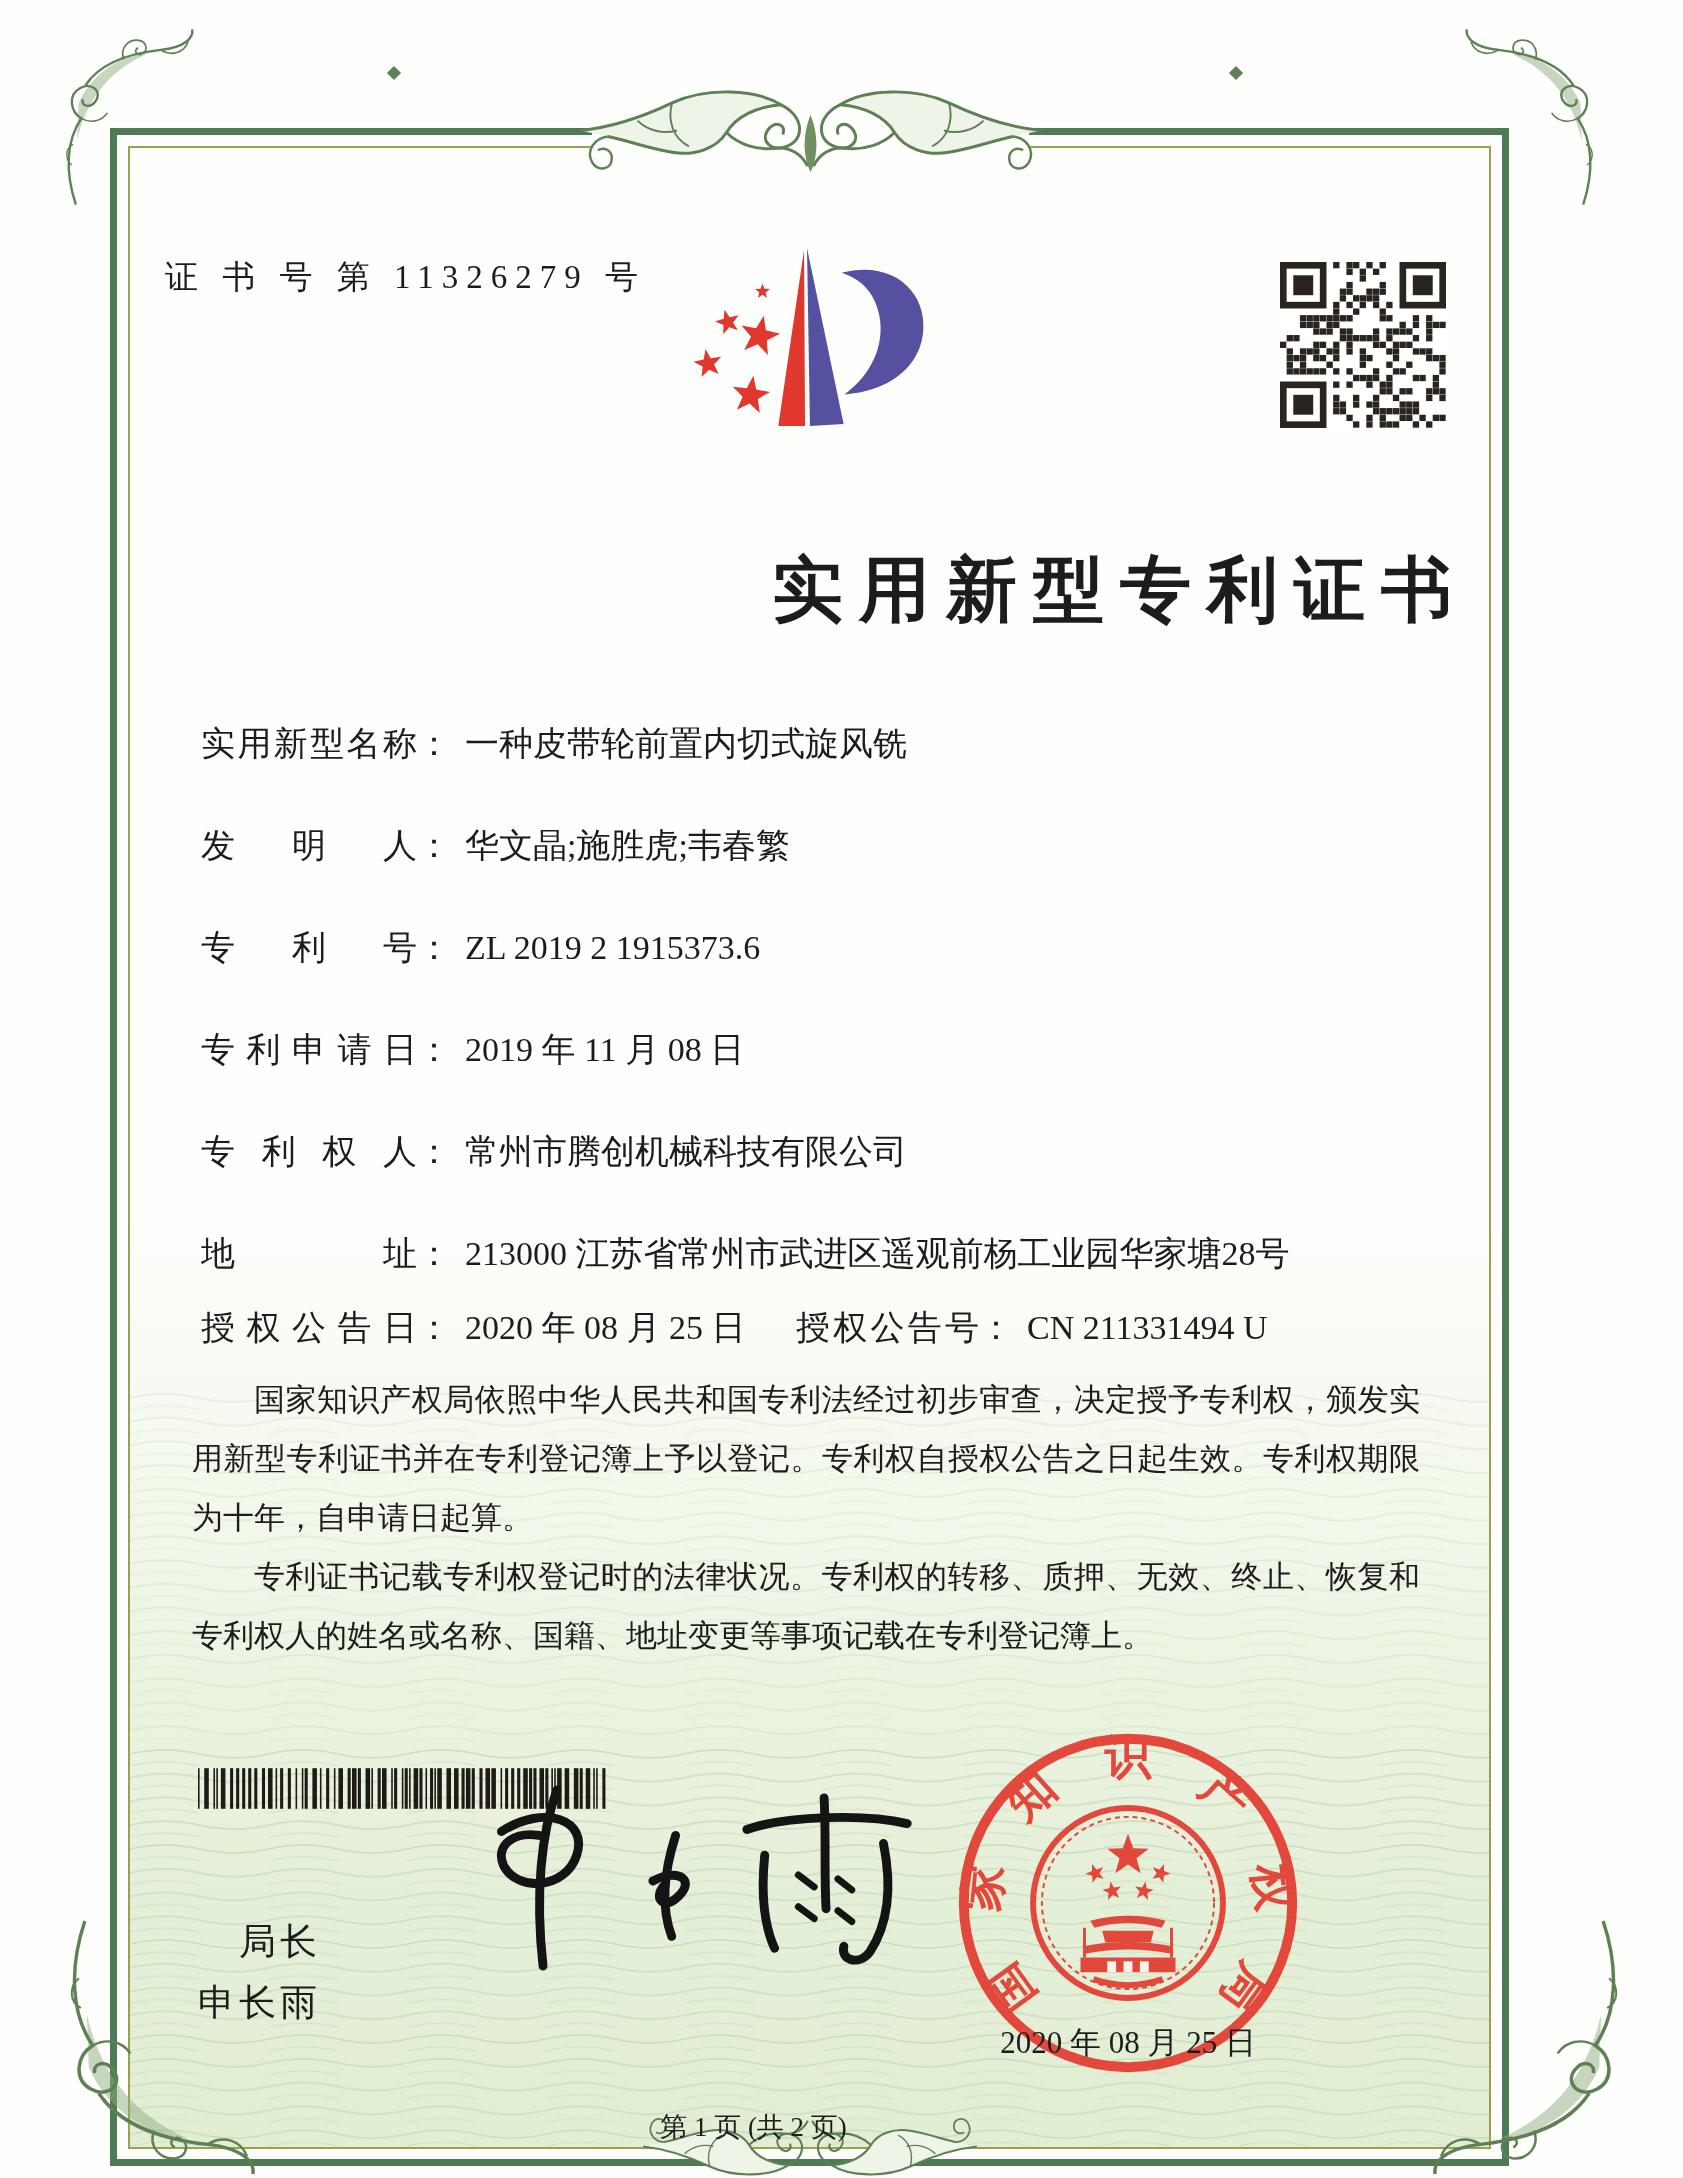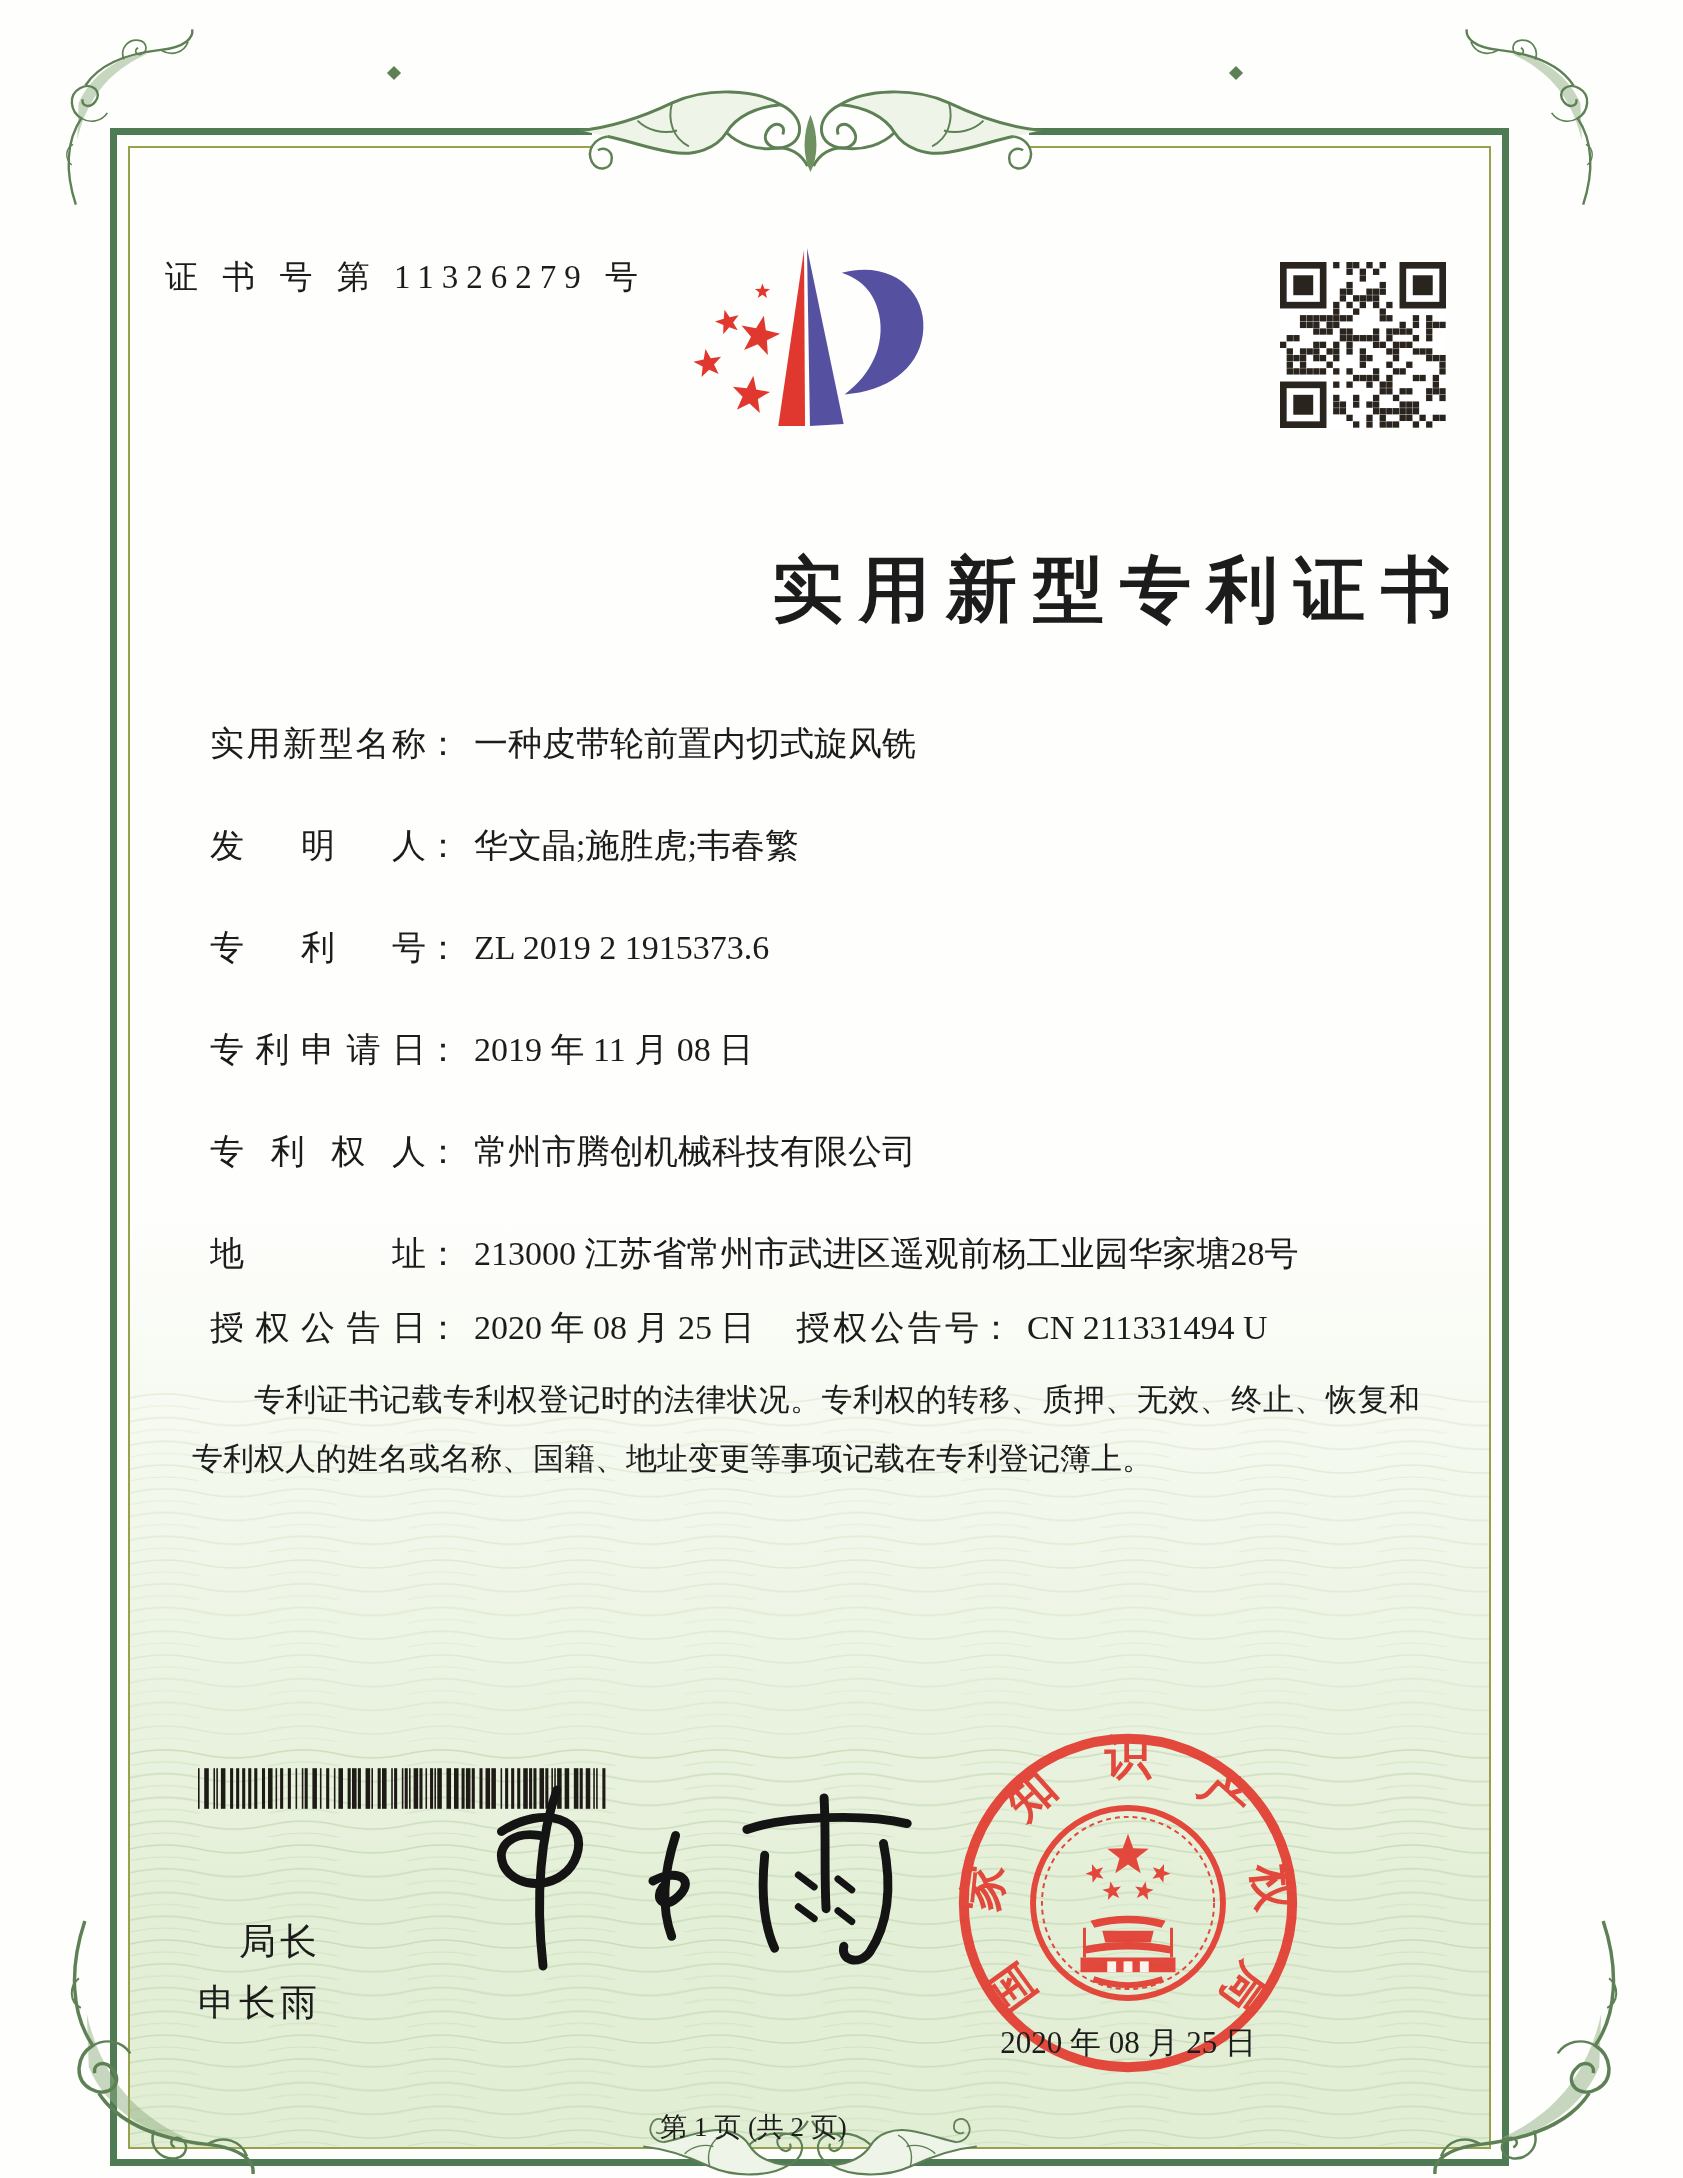--- a/index.html
+++ b/index.html
@@ -16,7 +16,7 @@
   svg.waves{position:absolute;}
   #cert-number{left:165px;top:255px;font-size:33px;letter-spacing:8px;}
   #title{left:102px;top:543px;width:1366px;text-align:right;font-size:71px;font-weight:bold;letter-spacing:16px;}
-  .frow{position:absolute;left:210px;font-size:34px;white-space:nowrap;}
+  .frow{position:absolute;left:201px;font-size:34px;white-space:nowrap;}
   .flabel{display:inline-block;width:216px;text-align:justify;text-align-last:justify;vertical-align:bottom;}
   .flabel-s{display:inline-block;width:183px;text-align:justify;text-align-last:justify;vertical-align:bottom;}
   .fval{margin-left:14px;}

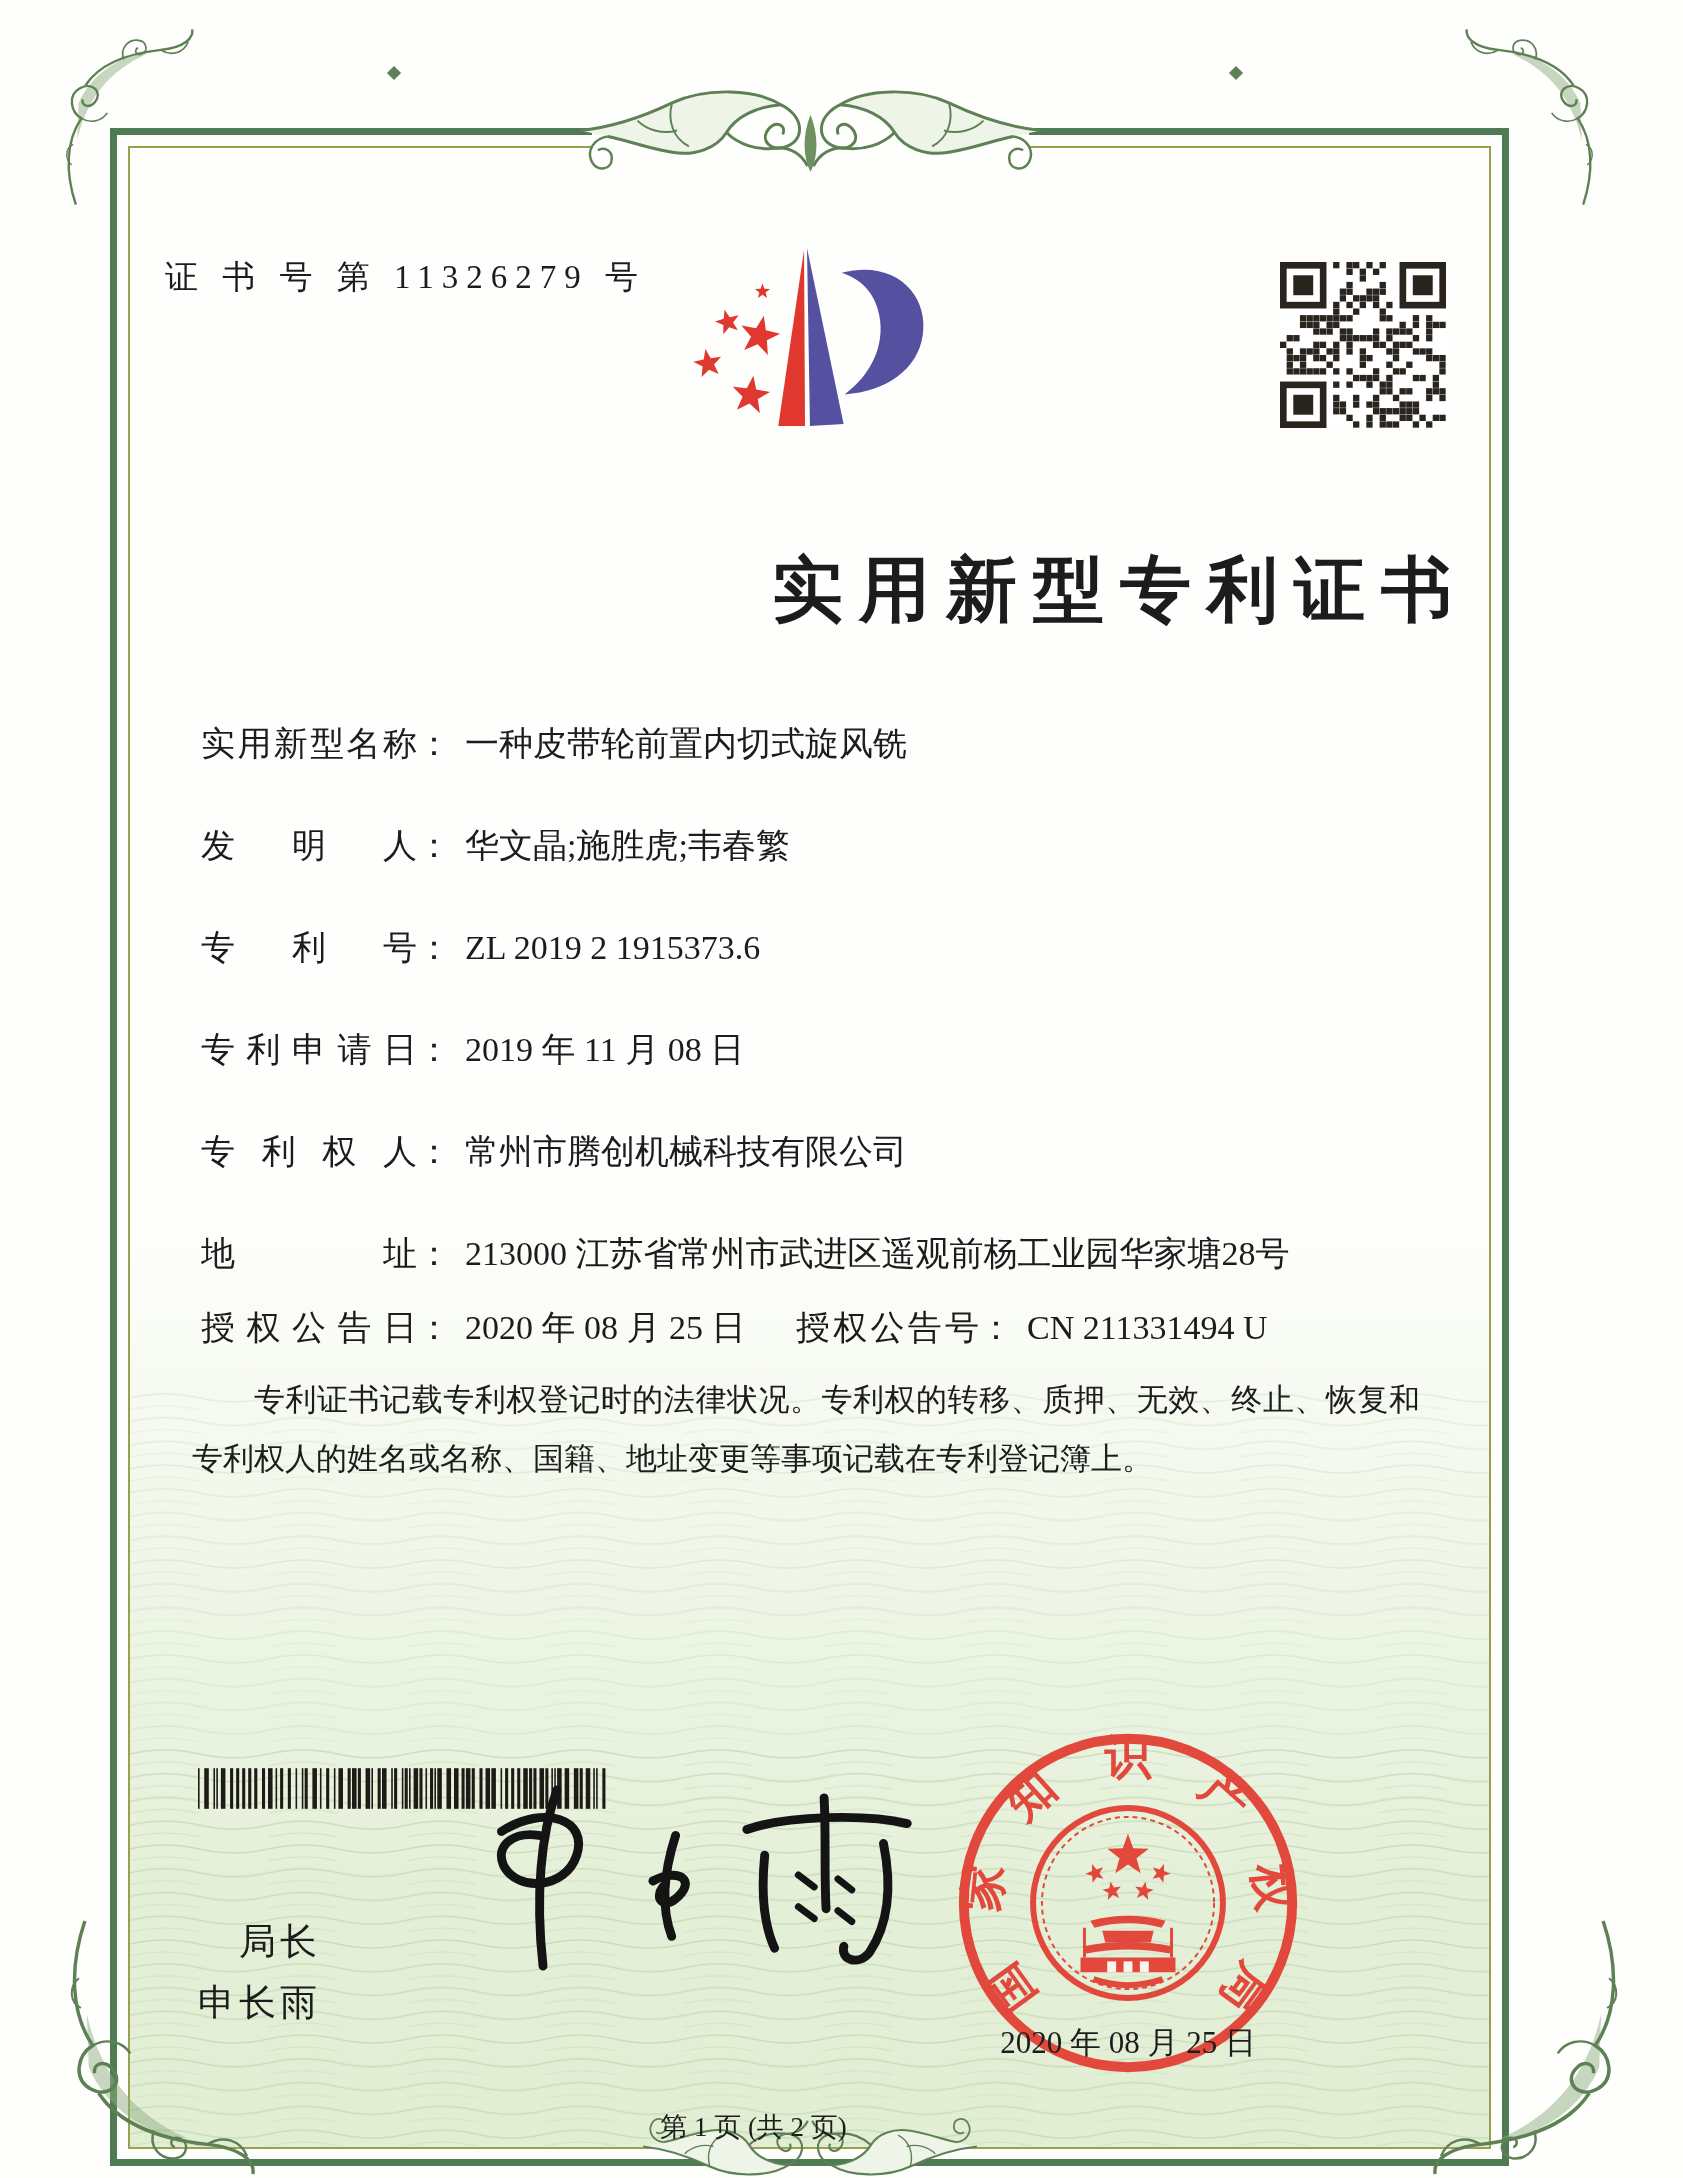--- a/index.html
+++ b/index.html
@@ -359,6 +359,7 @@
 
   
   <div id="paras" class="abs">
+    <p>国家知识产权局依照中华人民共和国专利法经过初步审查，决定授予专利权，颁发实用新型专利证书并在专利登记簿上予以登记。专利权自授权公告之日起生效。专利权期限为十年，自申请日起算。</p>
     <p>专利证书记载专利权登记时的法律状况。专利权的转移、质押、无效、终止、恢复和专利权人的姓名或名称、国籍、地址变更等事项记载在专利登记簿上。</p>
   </div>
 

